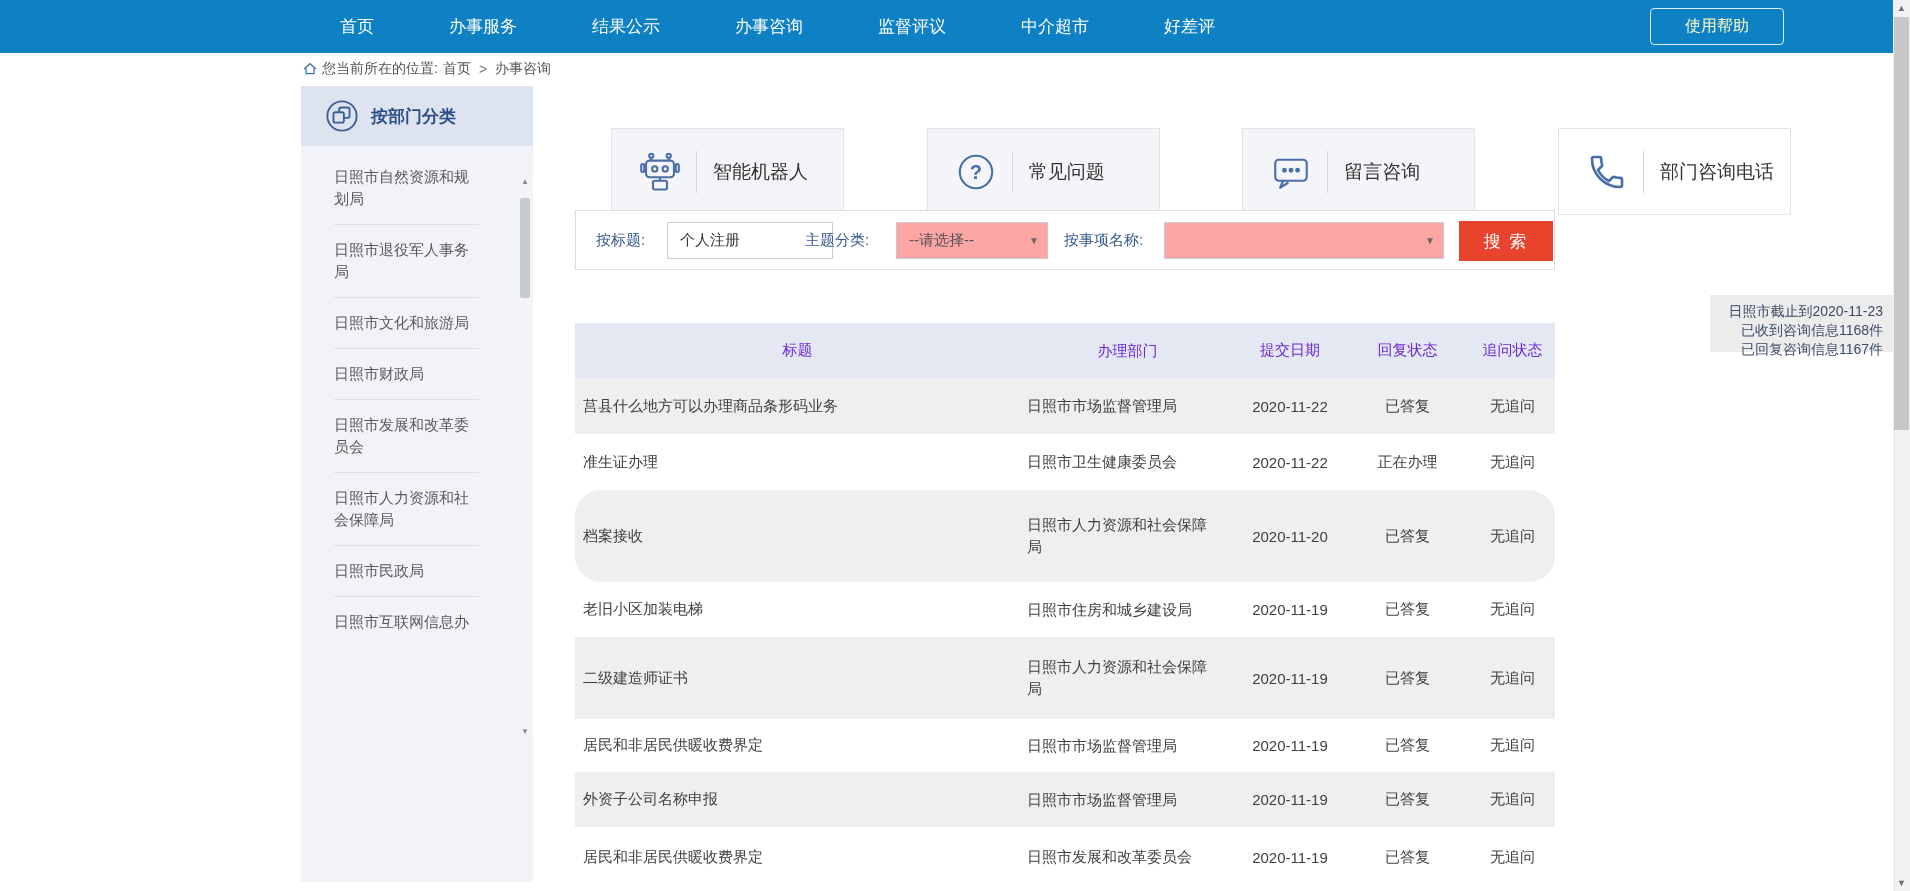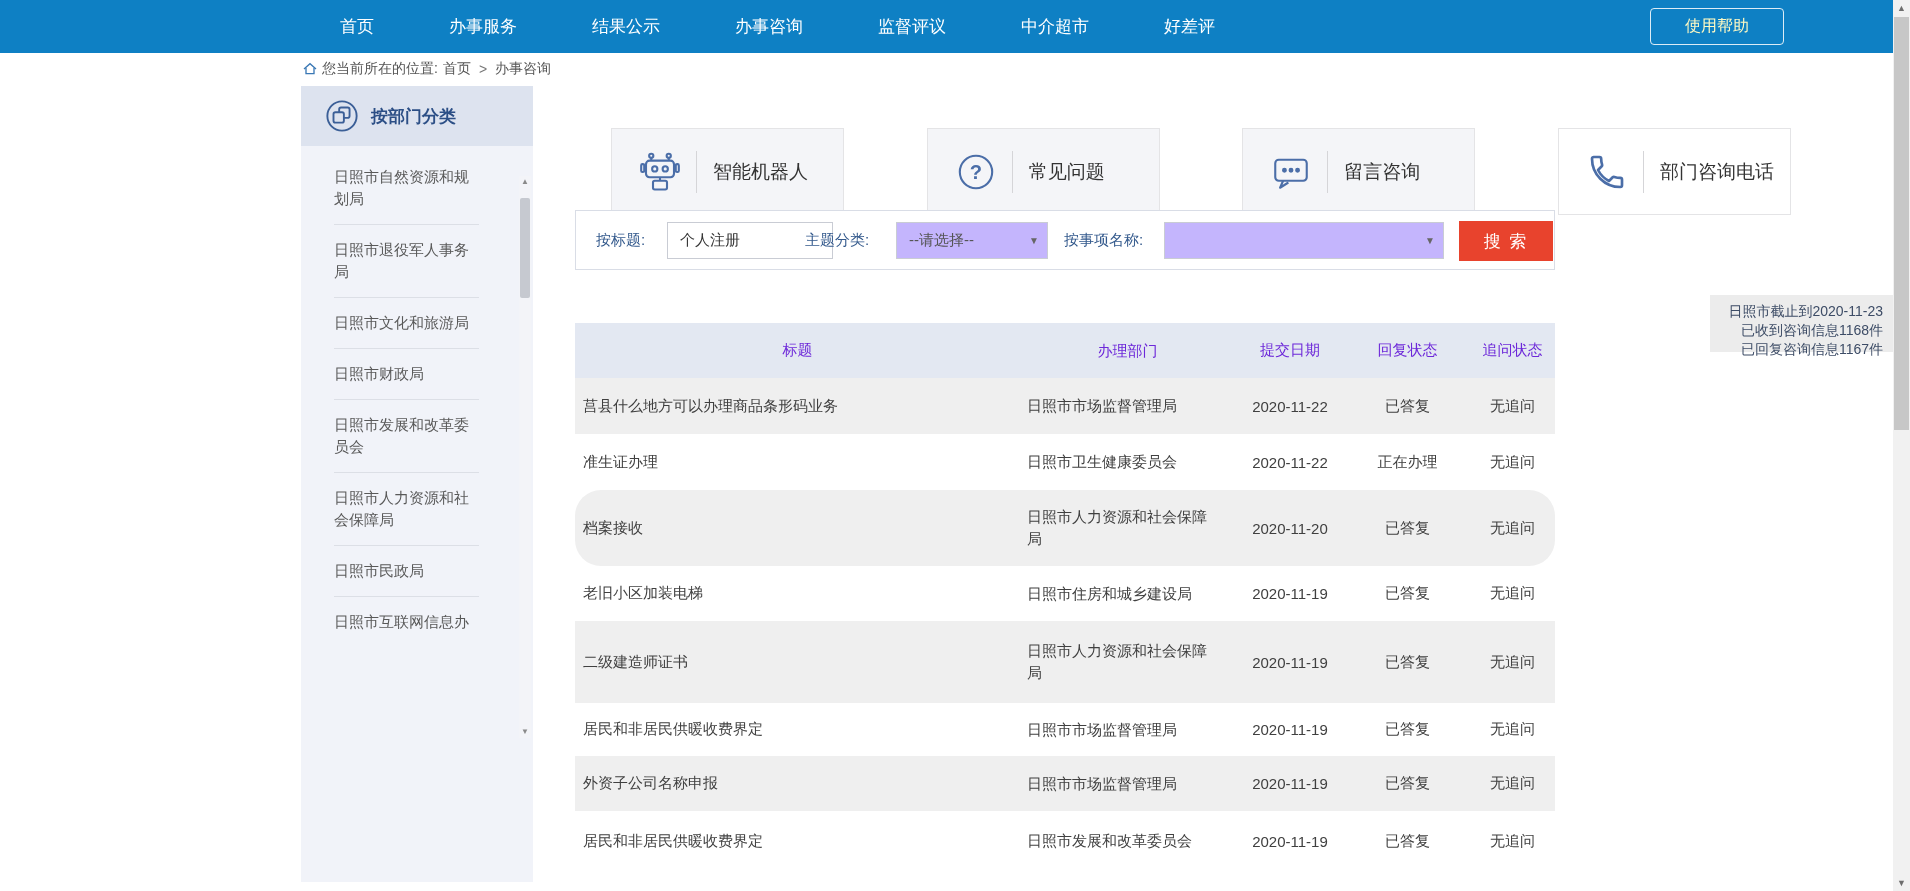--- a/index.html
+++ b/index.html
@@ -58,7 +58,7 @@
   .s-input { position:absolute; left:91px; top:11px; width:166px; height:37px;
     border:1px solid #c9ccd4; background:#fff; font-size:15px; color:#333;
     padding-left:12px; font-family:inherit; }
-  .s-select { position:absolute; top:11px; height:37px; border:1px solid #c9ccd4; background:#c4b5fd;
+  .s-select { position:absolute; top:11px; height:37px; border:1px solid #c9ccd4; background:#fca5a5;
     display:flex; align-items:center; padding:0 22px 0 12px; font-size:15px; color:#555; cursor:pointer; }
   .s-select .caret { position:absolute; right:8px; font-size:10px; color:#666; }
   .s-btn { position:absolute; left:883px; top:10px; width:94px; height:40px; background:#e8432d;

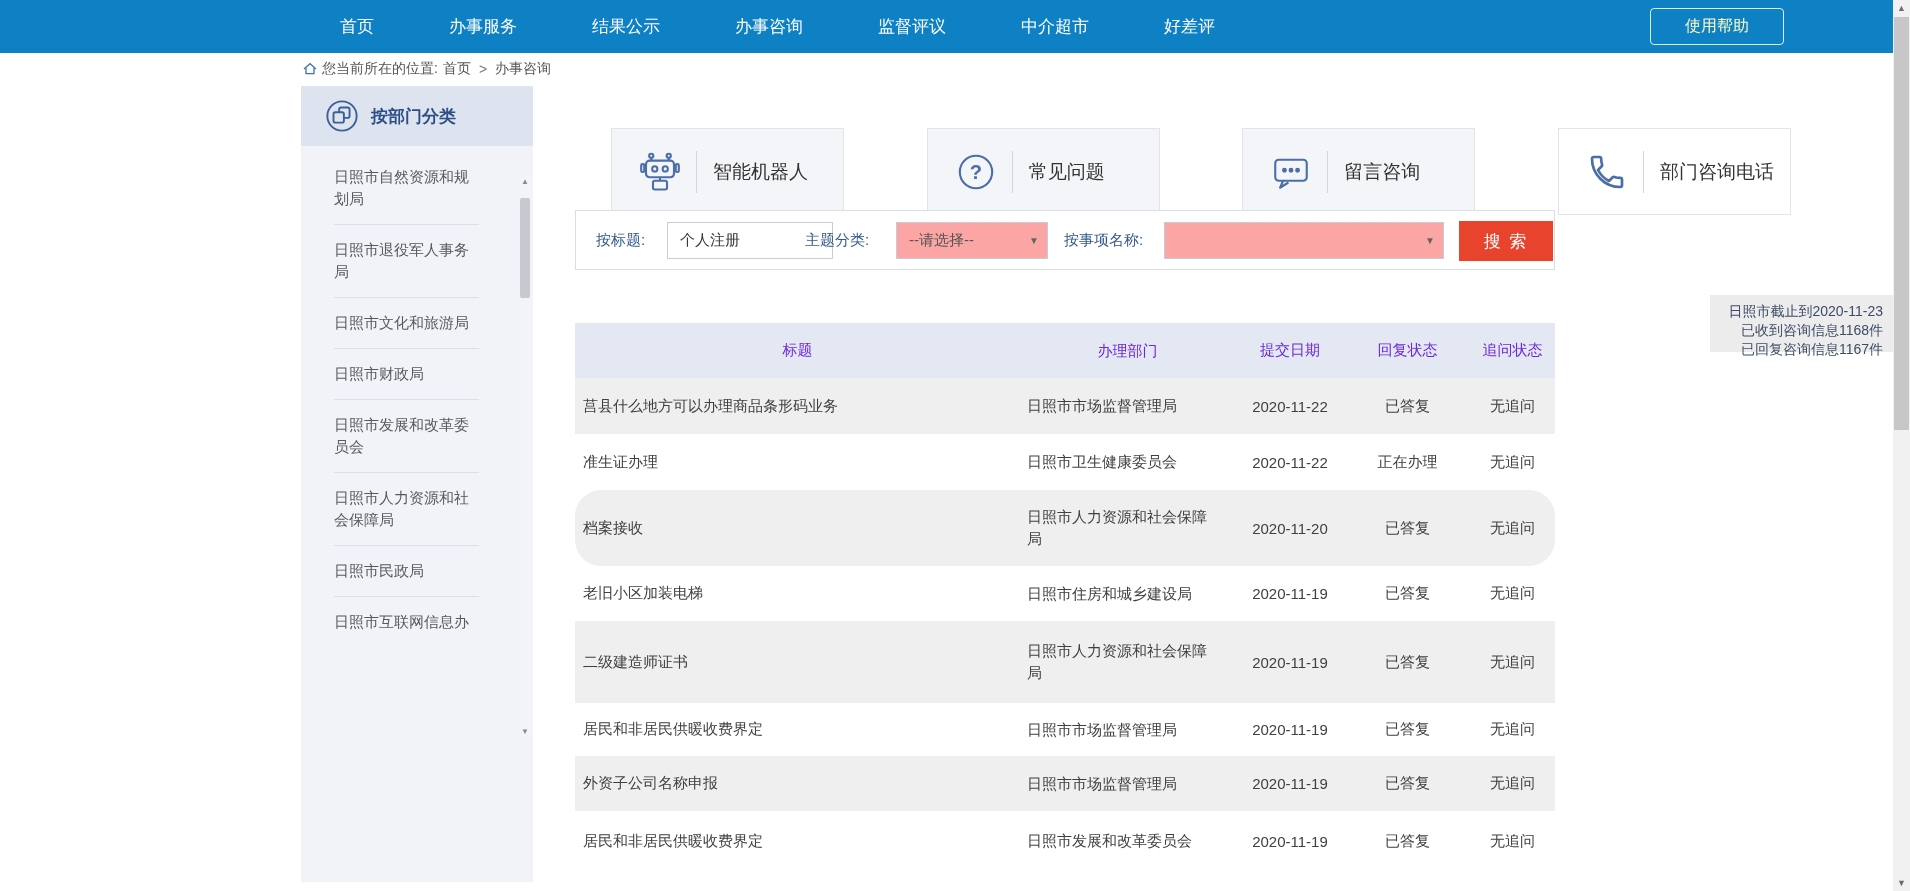--- a/index.html
+++ b/index.html
@@ -82,7 +82,7 @@
     font-size:15px; color:#404040; }
   .c-follow{ width:85px;  display:flex; align-items:center; justify-content:center;
     font-size:15px; color:#404040; }
-  .h56{height:56px;} .h55{height:55px;} .h78{height:76px;border-radius:26px;} .h82{height:82px;}
+  .h56{height:56px;} .h55{height:55px;} .h78{height:92px;border-radius:26px;} .h82{height:82px;}
   .h53{height:53px;} .h60{height:60px;}
   .t-row .c-title { cursor:pointer; }
 

